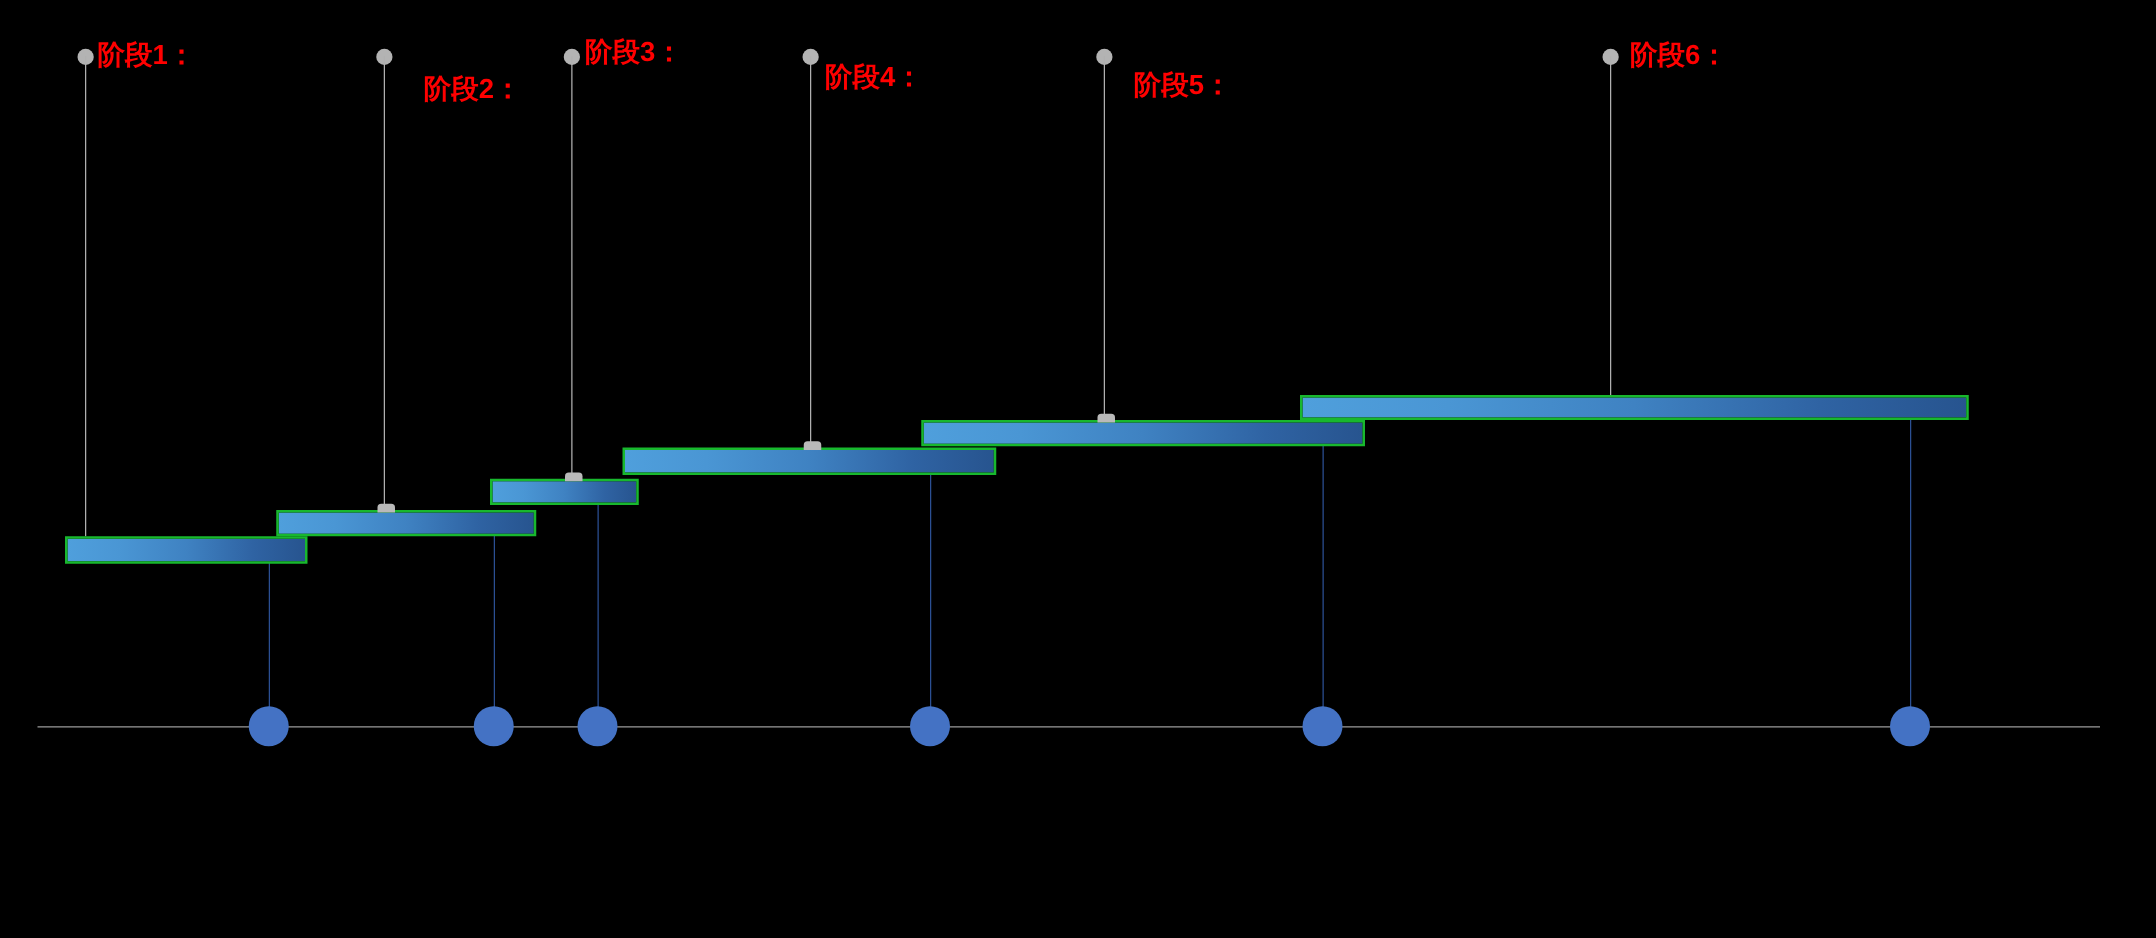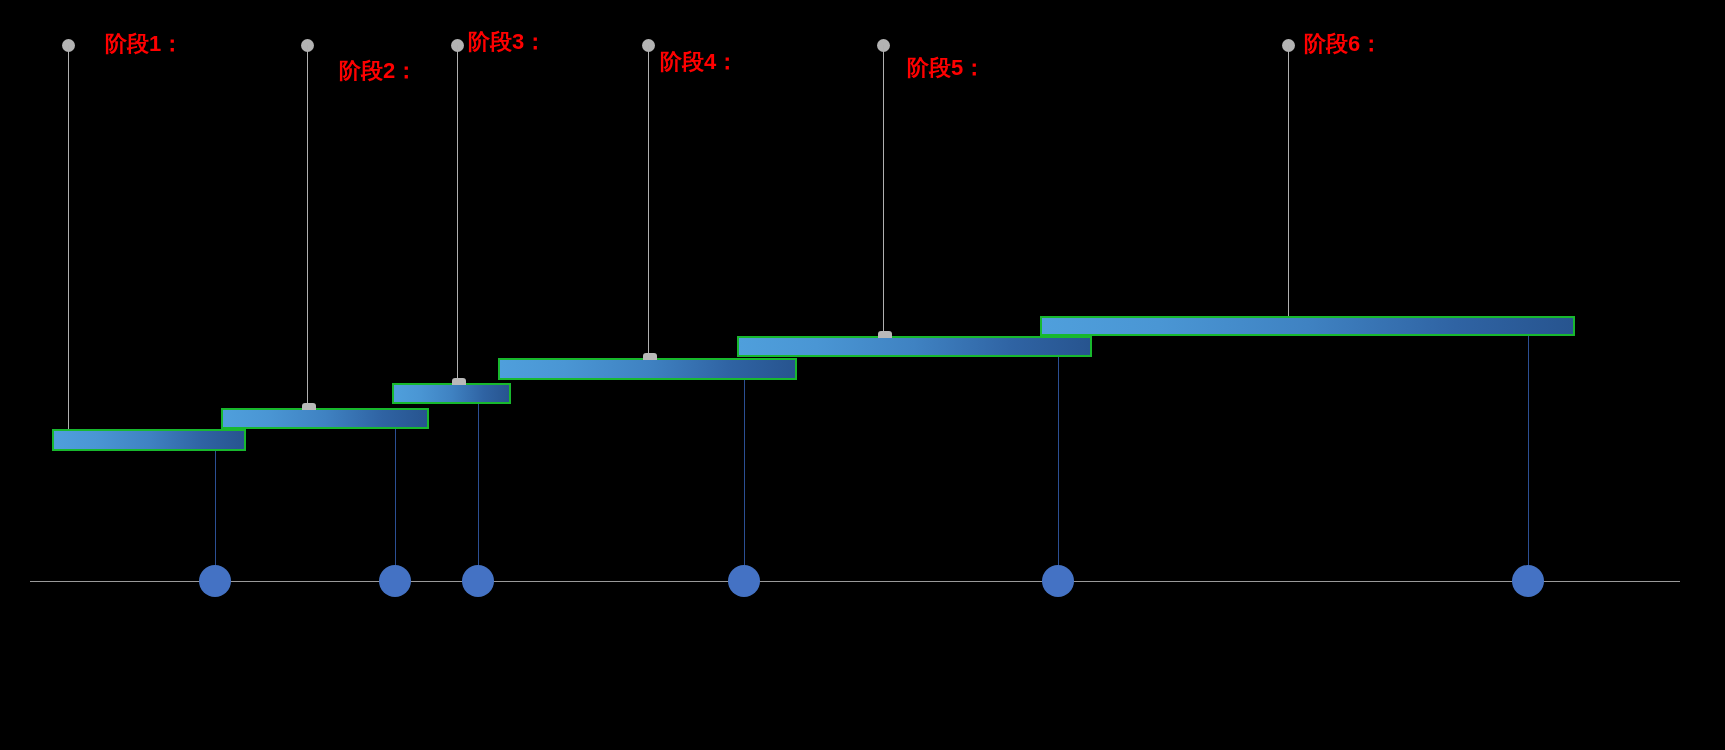--- a/index.html
+++ b/index.html
@@ -40,7 +40,7 @@
   <div class="ms" style="left:68px;top:45px;">
     <div class="ms-dot"></div>
     <div class="ms-stem" style="height:384px;"></div>
-    <div class="ms-label" style="left:10px;top:-16px;margin-left:27px;">阶段1：</div>
+    <div class="ms-label" style="left:10px;top:-16px;">阶段1：</div>
   </div>
 
   <div class="ms" style="left:307px;top:45px;">

